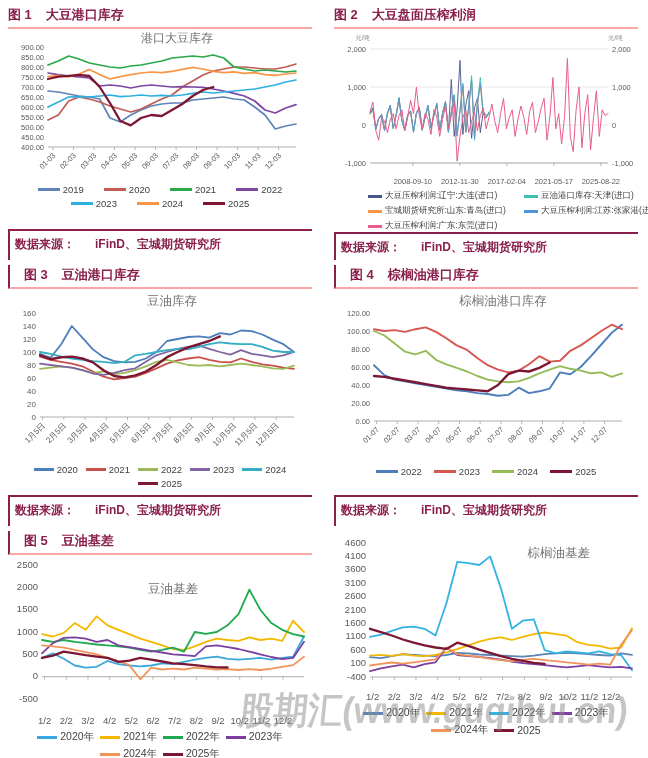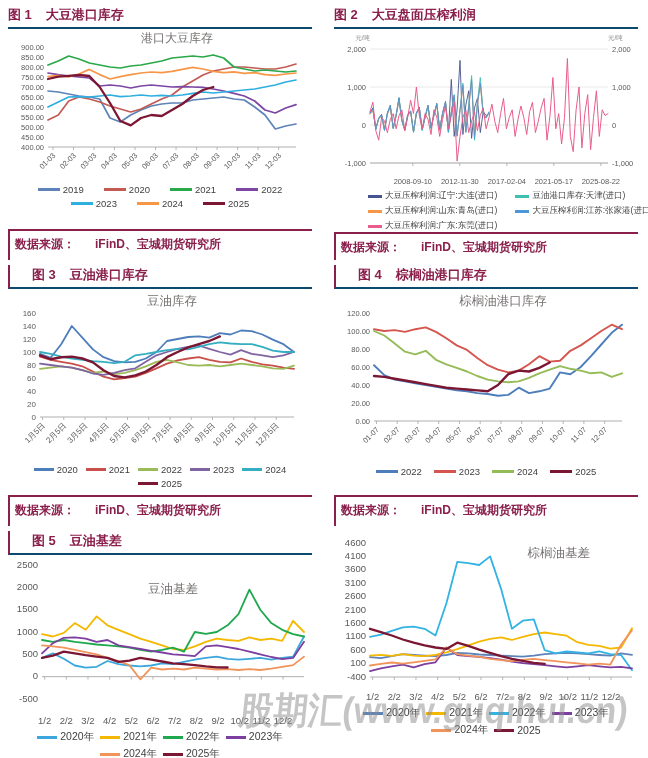--- a/index.html
+++ b/index.html
@@ -8,7 +8,7 @@
   .grid{display:grid;grid-template-columns:324px 324px;grid-template-rows:260px 266px 232px;}
   .panel{display:flex;flex-direction:column;box-sizing:border-box;padding:5px 12px 0 8px;overflow:hidden;}
   .panel.right{padding-left:10px;padding-right:10px;}
-  .fig-header{border-bottom:2px solid #0c4a6e;padding:2px 0 4px 0;color:#8a1f4c;
+  .fig-header{border-bottom:2px solid #fca5a5;padding:2px 0 4px 0;color:#8a1f4c;
               font-weight:bold;font-size:13px;line-height:16px;white-space:nowrap;}
   .fig-header.lb{border-left:2px solid #8a1f4c;padding-left:22px;}
   .fig-title{margin-left:14px;}

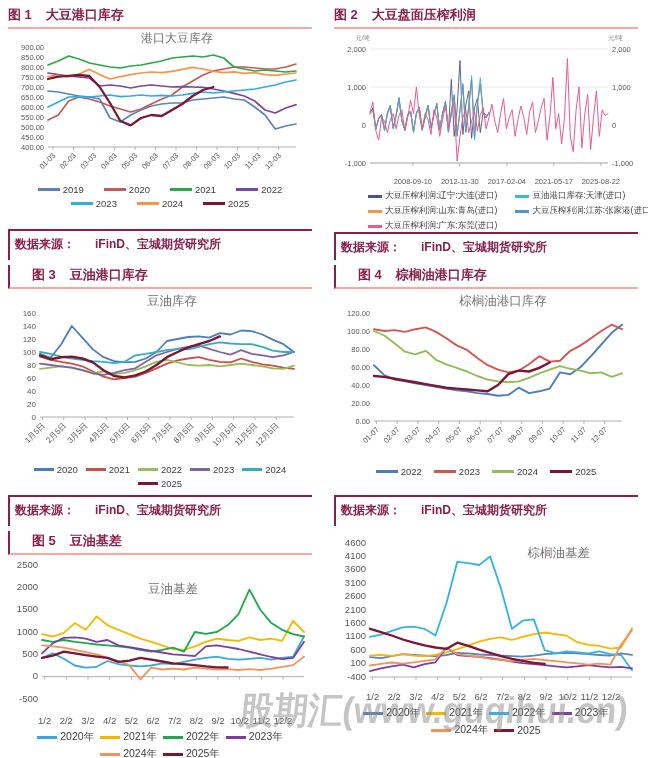--- a/index.html
+++ b/index.html
@@ -160,7 +160,7 @@
         </span>
         <span class="item">
           <span class="chip" style="width: 14px; background: rgb(247, 150, 70);"></span>
-          <span>大豆压榨利润:山东:青岛(进口)</span>
+          <span>宝城期货研究所:山东:青岛(进口)</span>
         </span>
         <span class="item">
           <span class="chip" style="width: 14px; background: rgb(77, 150, 217);"></span>

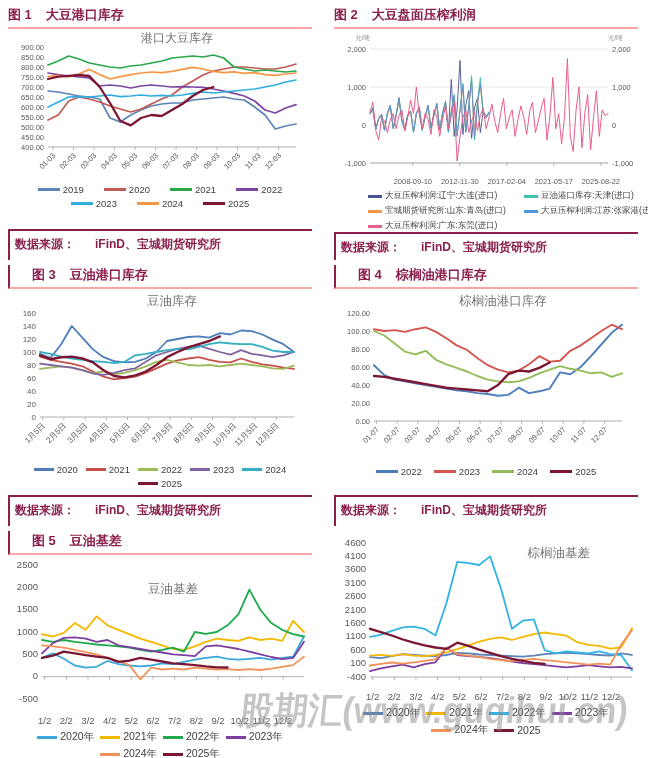--- a/index.html
+++ b/index.html
@@ -10,7 +10,7 @@
   .panel.right{padding-left:10px;padding-right:10px;}
   .fig-header{border-bottom:2px solid #fca5a5;padding:2px 0 4px 0;color:#8a1f4c;
               font-weight:bold;font-size:13px;line-height:16px;white-space:nowrap;}
-  .fig-header.lb{border-left:2px solid #8a1f4c;padding-left:22px;}
+  .fig-header.lb{border-left:2px solid #8a1f4c;padding-left:14px;}
   .fig-title{margin-left:14px;}
   .chart-wrap{flex:0 0 auto;}
   svg{display:block;margin:2px auto 0 auto;}

